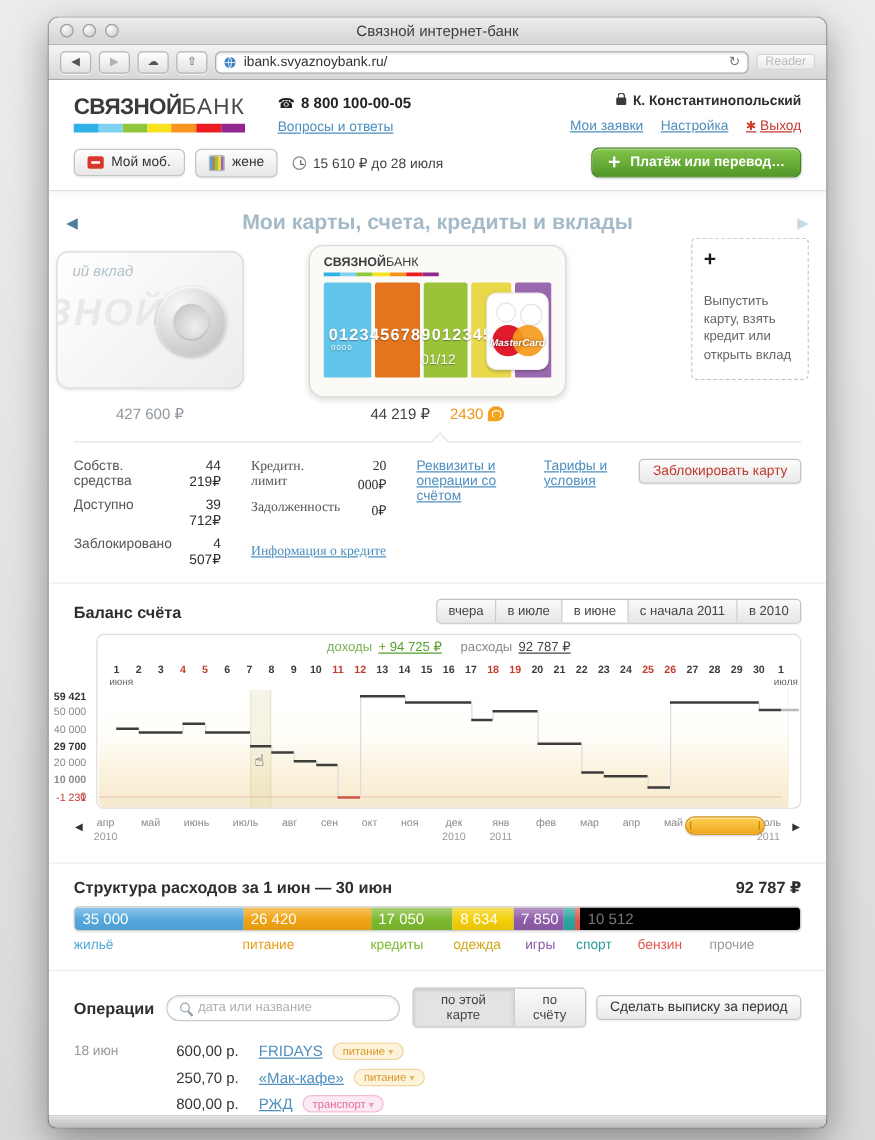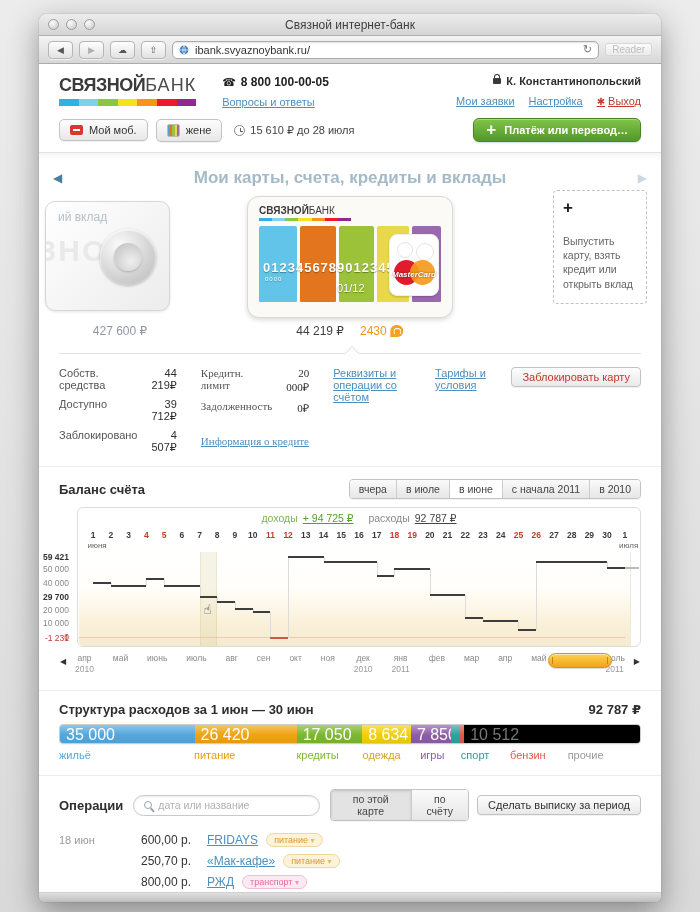--- a/index.html
+++ b/index.html
@@ -81,9 +81,9 @@
   .car-arrow.left { left:-6px; color:#4b7d9e; }
   .car-arrow.right { right:-6px; color:#c9d8e3; }
   .cards-row { position:relative; height:124px; margin-top:6px; }
-  .left-card { position:absolute; left:-14px; top:5px; width:125px; height:110px; border:1px solid #d6d6d6;
+  .left-card { position:absolute; left:-14px; top:5px; width:150px; height:110px; border:1px solid #d6d6d6;
     border-radius:10px; background:linear-gradient(135deg,#ffffff,#ececec); overflow:hidden;
-    box-shadow:0 1px 3px rgba(0,0,0,.10); cursor:pointer; }
+    box-shadow:0 1px 3px rgba(0,0,0,.10); cursor:pointer;font-style:italic; }
   .lc-name { position:absolute; left:12px; top:8px; color:#b5c1c9; font-size:12px; }
   .lc-mark { position:absolute; left:-32px; top:32px; font-weight:bold; font-size:30px; color:#e9e9e9; letter-spacing:2px; }
   .dial { position:absolute; right:13px; top:27px; width:56px; height:56px; border-radius:50%;

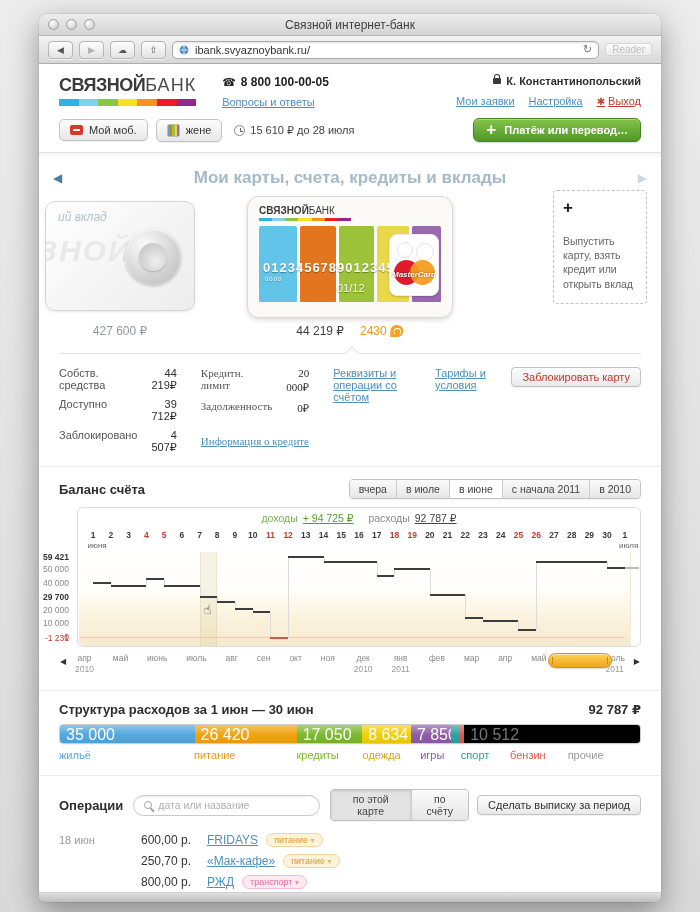--- a/index.html
+++ b/index.html
@@ -463,7 +463,7 @@
               <div class="ylab" style="top: 32.8571%;">40 000</div>
               <div class="ylab b" style="top: 47.5714%;">29 700</div>
               <div class="ylab" style="top: 61.4286%;">20 000</div>
-              <div class="ylab" style="top: 75.7143%;">10 000</div>
+              <div class="ylab" style="top: 75.7143%; font-weight: bold;">10 000</div>
               <div class="ylab neg" style="top: 90%;">0</div>
               <div class="ylab neg" style="top: 91.7586%;">-1 231</div>
             </div>

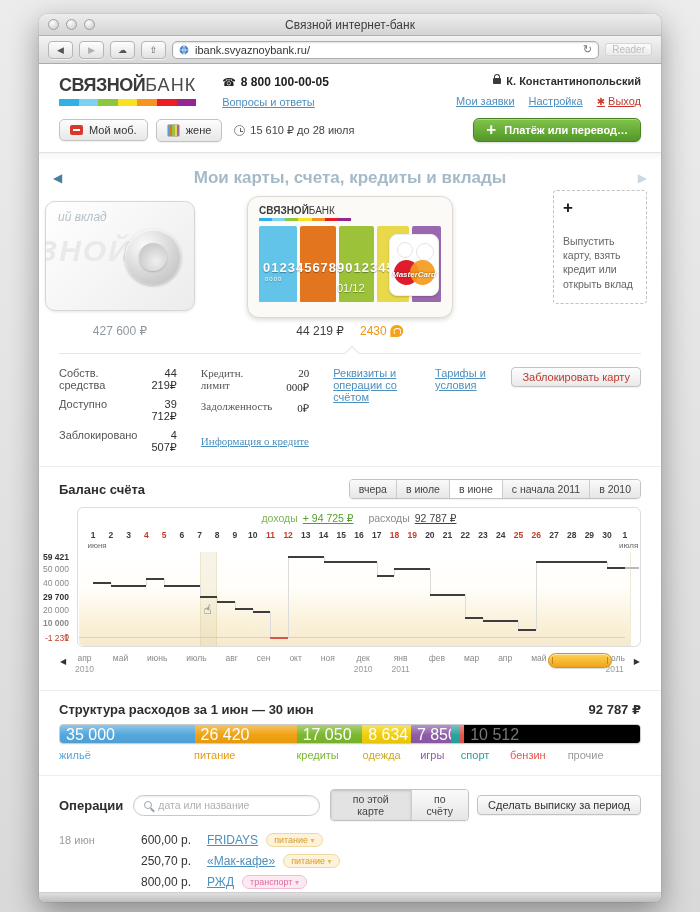--- a/index.html
+++ b/index.html
@@ -202,7 +202,7 @@
   .eseg { position:relative; height:100%;
     background-image:linear-gradient(rgba(255,255,255,.35),rgba(255,255,255,0) 55%,rgba(0,0,0,.05)); cursor:pointer; }
   .eseg.other { background-image:none; }
-  .eval { display:block; font-size:16px; line-height:19px; padding-left:6px; white-space:nowrap; overflow:hidden; }
+  .eval { display:block; font-size:12px; line-height:19px; padding-left:6px; white-space:nowrap; overflow:hidden; }
   .exp-labels { position:relative; height:16px; margin-top:5px; font-size:11px; }
   .elab { position:absolute; top:0; white-space:nowrap; cursor:pointer; }
   

